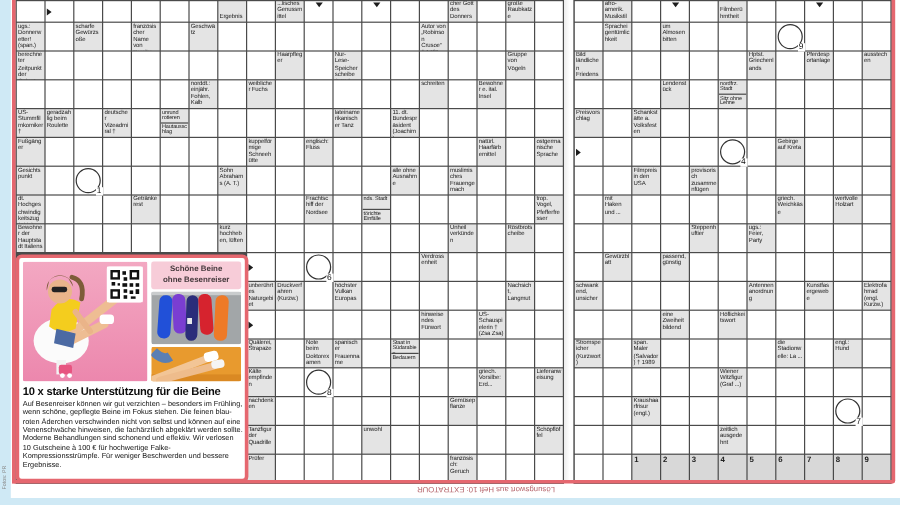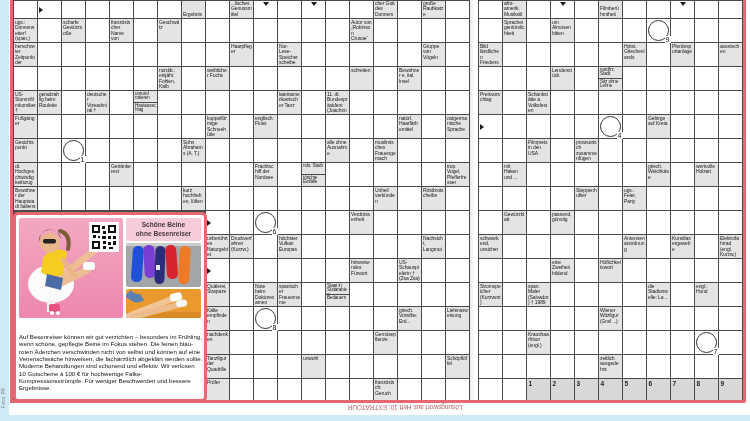--- a/index.html
+++ b/index.html
@@ -670,6 +670,7 @@
         <path d="M2 4 q8 8 14 4" stroke="#5b7fb3" stroke-width="8" fill="none"></path>
       </svg>
     </div>
+    <div id="ad-head">10 x starke Unterstützung für die Beine</div>
     <div id="ad-body">Auf Besenreiser können wir gut verzichten – besonders im Frühling, wenn schöne, gepflegte Beine im Fokus stehen. Die feinen blau-roten Äderchen verschwinden nicht von selbst und können auf eine Venenschwäche hinweisen, die fachärztlich abgeklärt werden sollte. Moderne Behandlungen sind schonend und effektiv. Wir verlosen 10 Gutscheine à 100 € für hochwertige Falke-Kompressionsstrümpfe. Für weniger Beschwerden und bessere Ergebnisse.</div>
   </div>
 </div>

